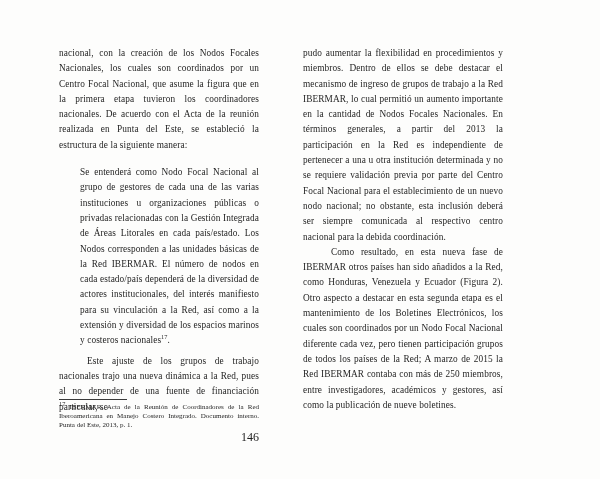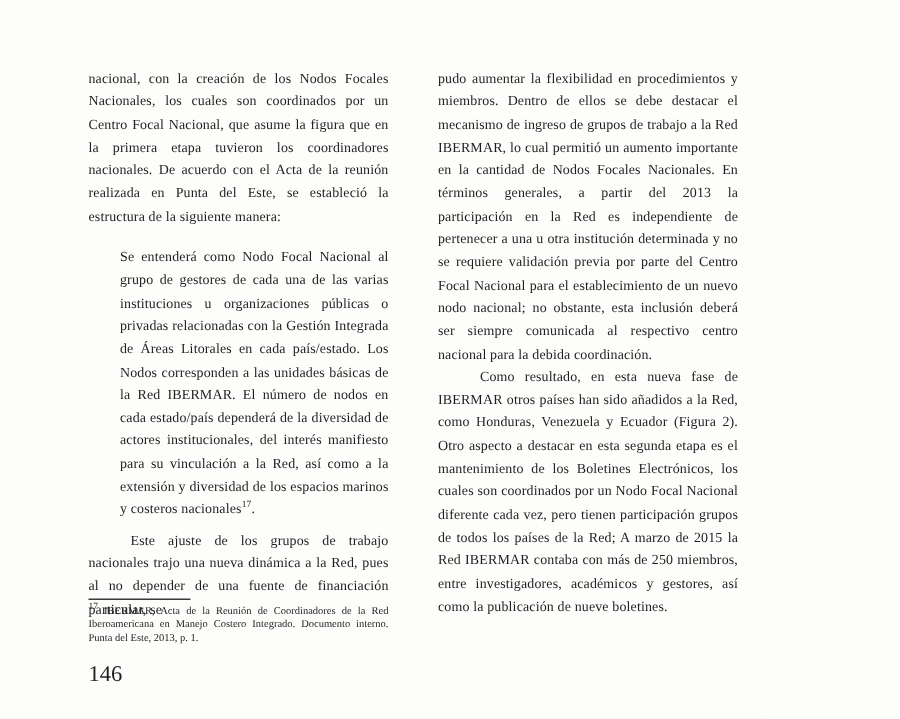--- a/index.html
+++ b/index.html
@@ -28,7 +28,7 @@
     letter-spacing: 0.1px;
   }
   .page.left  { left: 59px; }
-  .page.right { left: 292px; }
+  .page.right { left: 303px; }
   .para { margin: 0; }
   .para.indent { text-indent: 28px; }
   .blockquote {

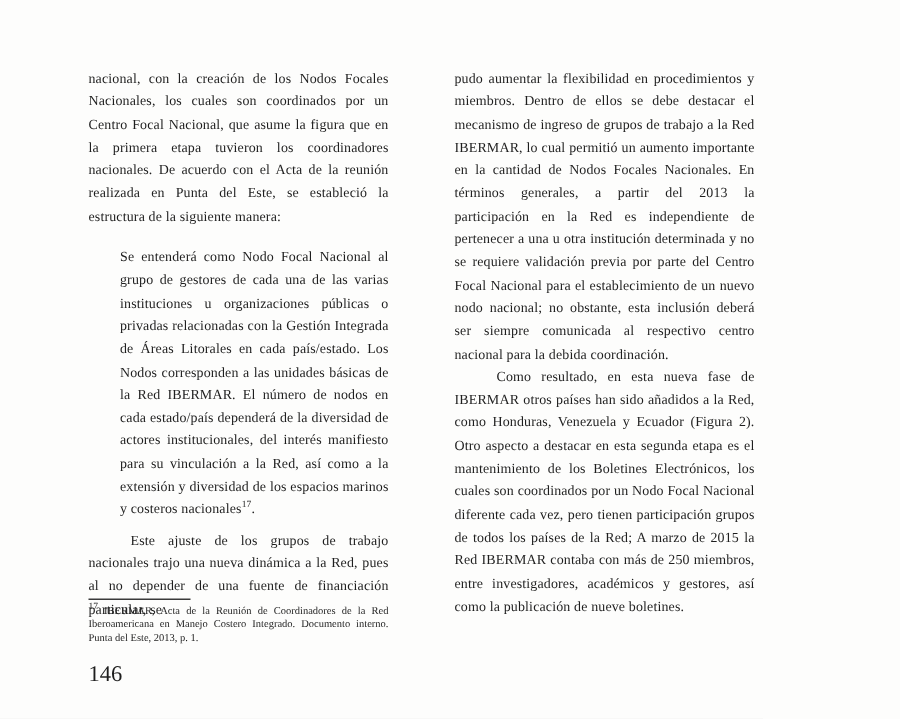--- a/index.html
+++ b/index.html
@@ -62,9 +62,8 @@
     position: absolute;
     top: 430px;
     width: 200px;
-    text-align: left;
-    font-size: 15px;
-    margin-top: 12px;
+    text-align: right;
+    font-size: 12px;
   }
   .page-number.num-left  { left: 59px; }
   .page-number.num-right { left: 310px; }

